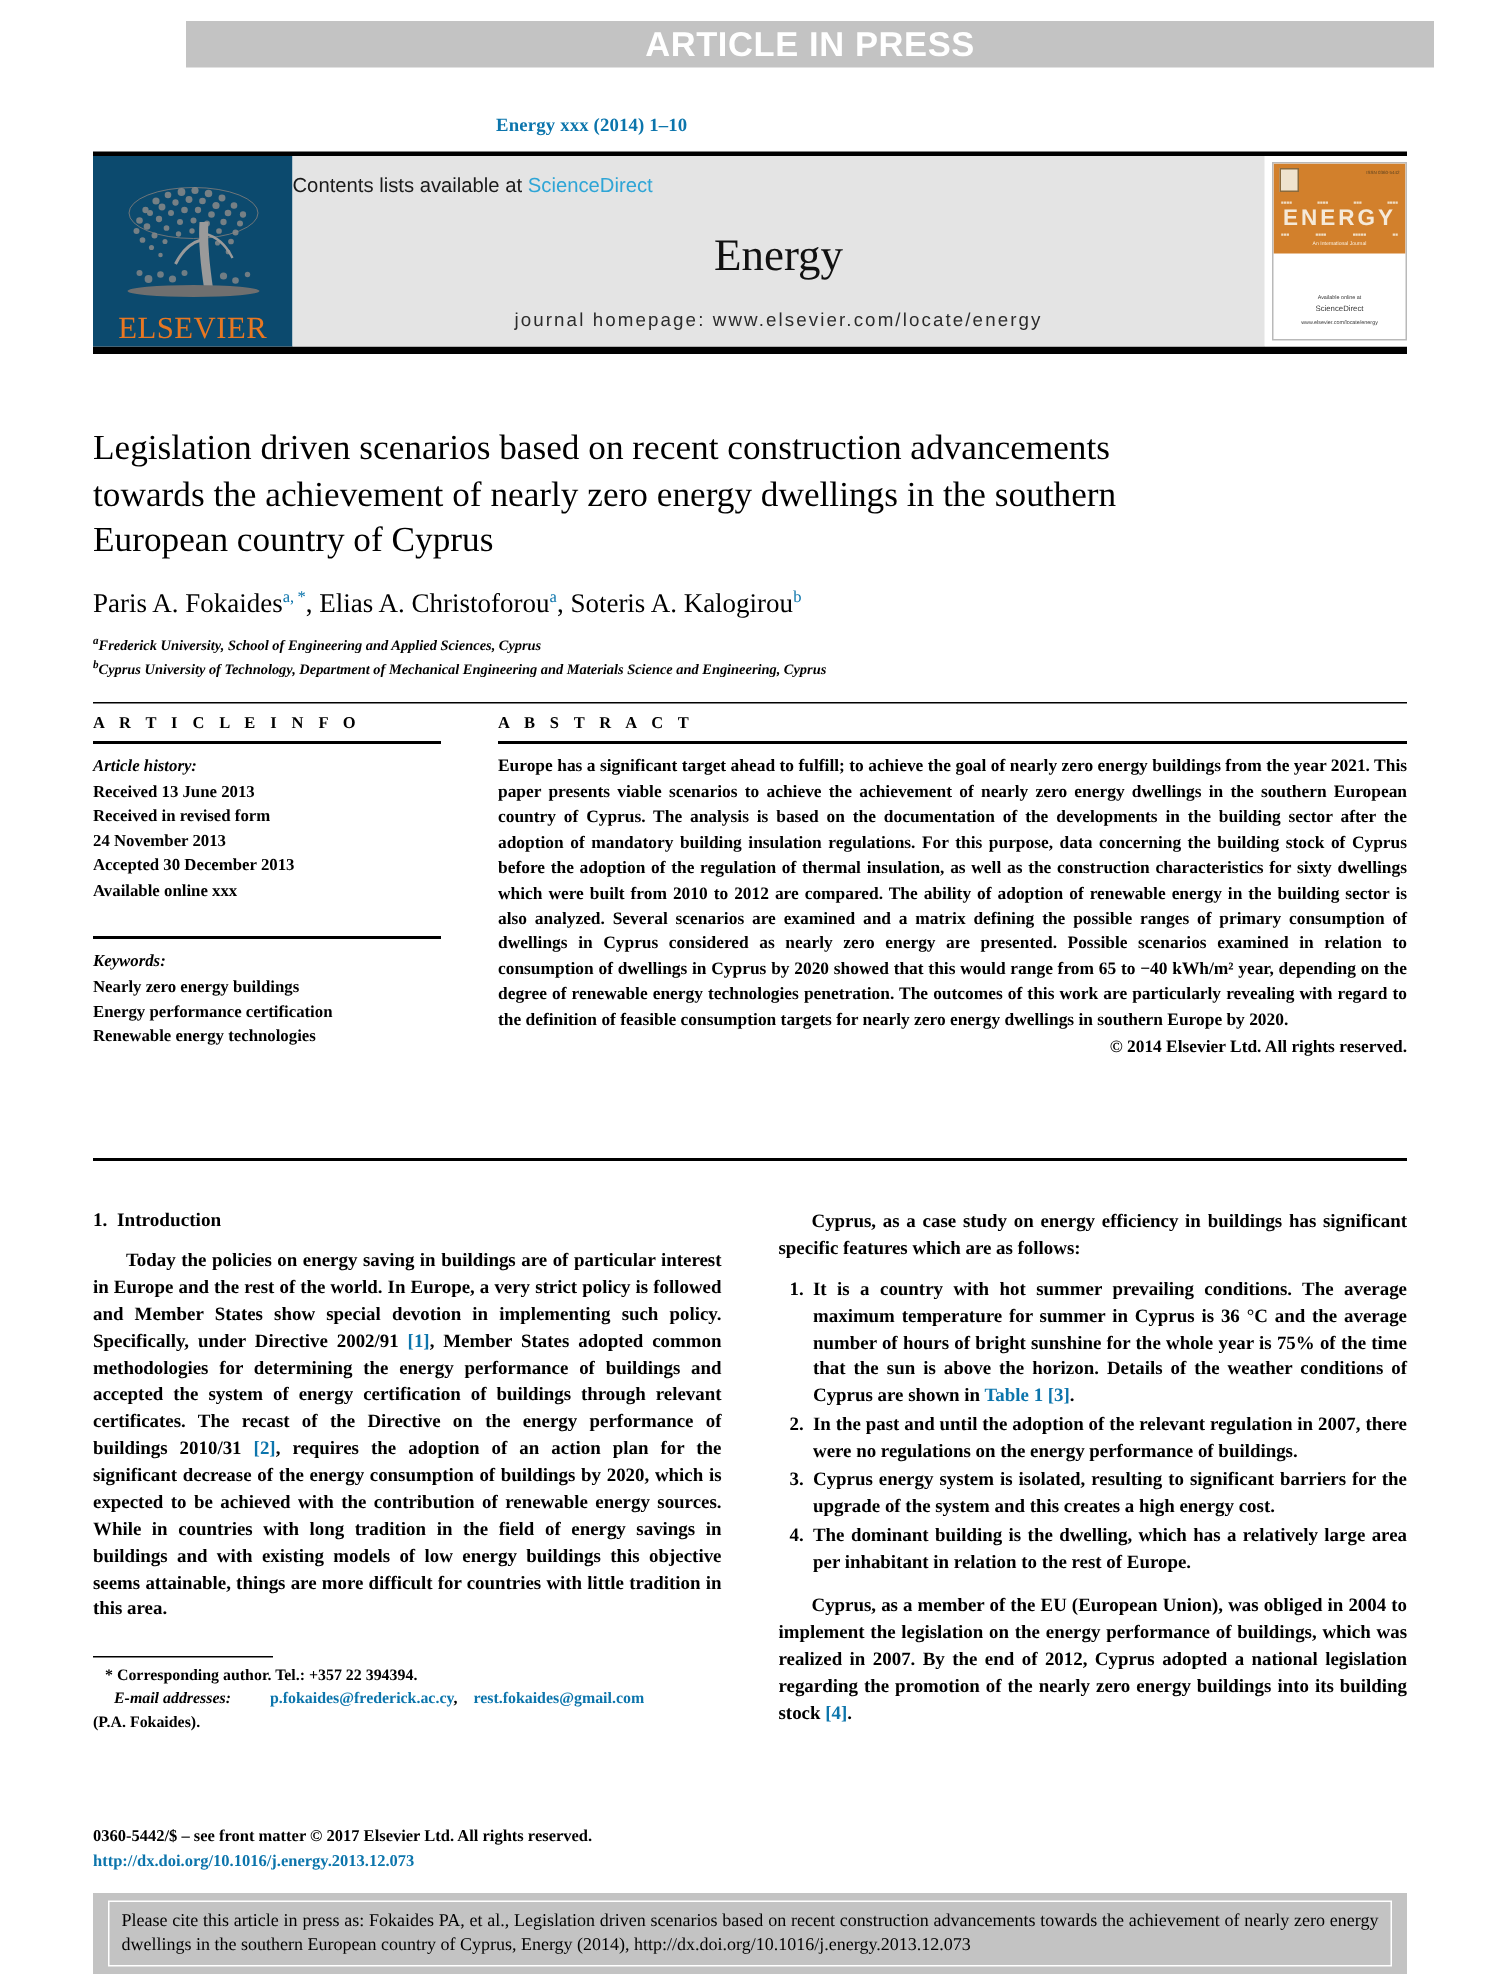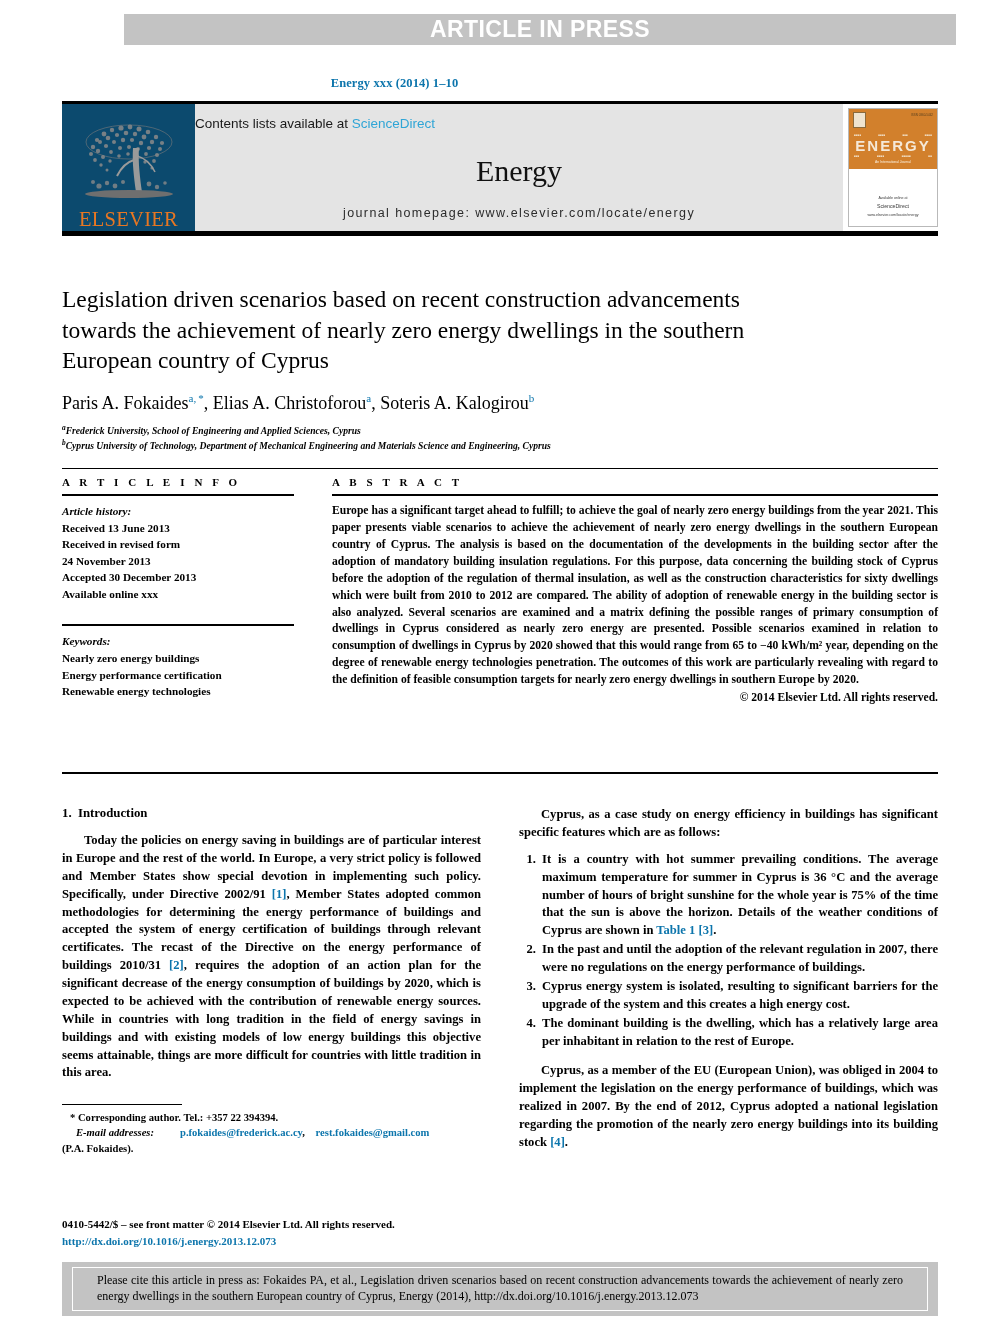--- a/index.html
+++ b/index.html
@@ -588,7 +588,7 @@
   </div>
 
   <div class="issn">
-    <div>0410-5442/$ – see front matter © 2014 Elsevier Ltd. All rights reserved.</div>
+    <div>0360-5442/$ – see front matter © 2017 Elsevier Ltd. All rights reserved.</div>
     <a href="#">http://dx.doi.org/10.1016/j.energy.2013.12.073</a>
   </div>
 

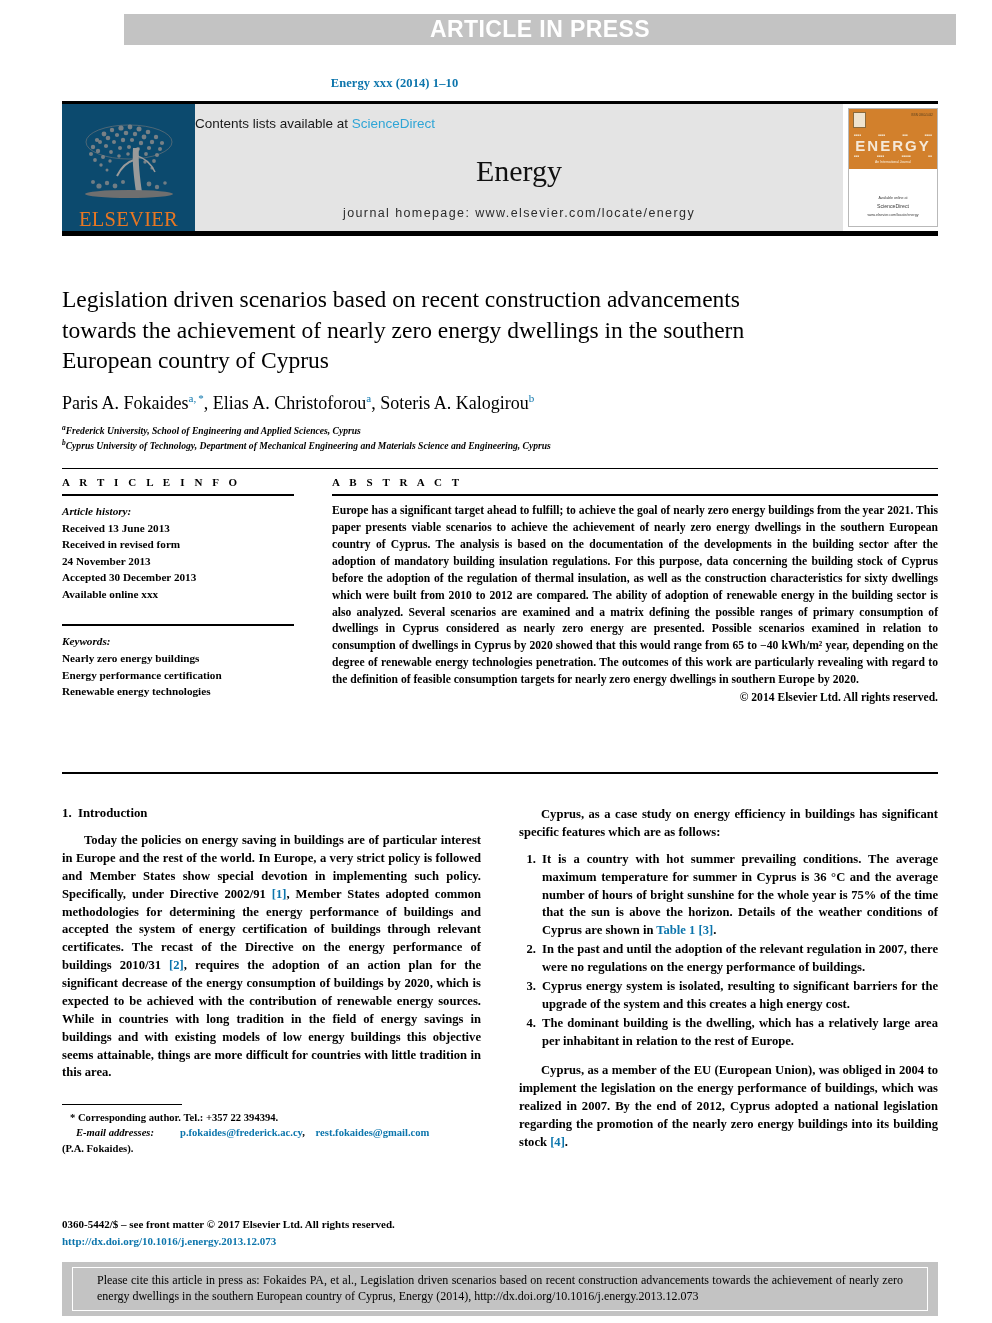--- a/index.html
+++ b/index.html
@@ -383,7 +383,7 @@
     border: 1px solid #ffffff;
     height: 100%;
     box-sizing: border-box;
-    padding: 4px 24px;
+    padding: 4px 8px;
     font-family: "Liberation Serif", serif;
     font-size: 12px;
     line-height: 1.34;

